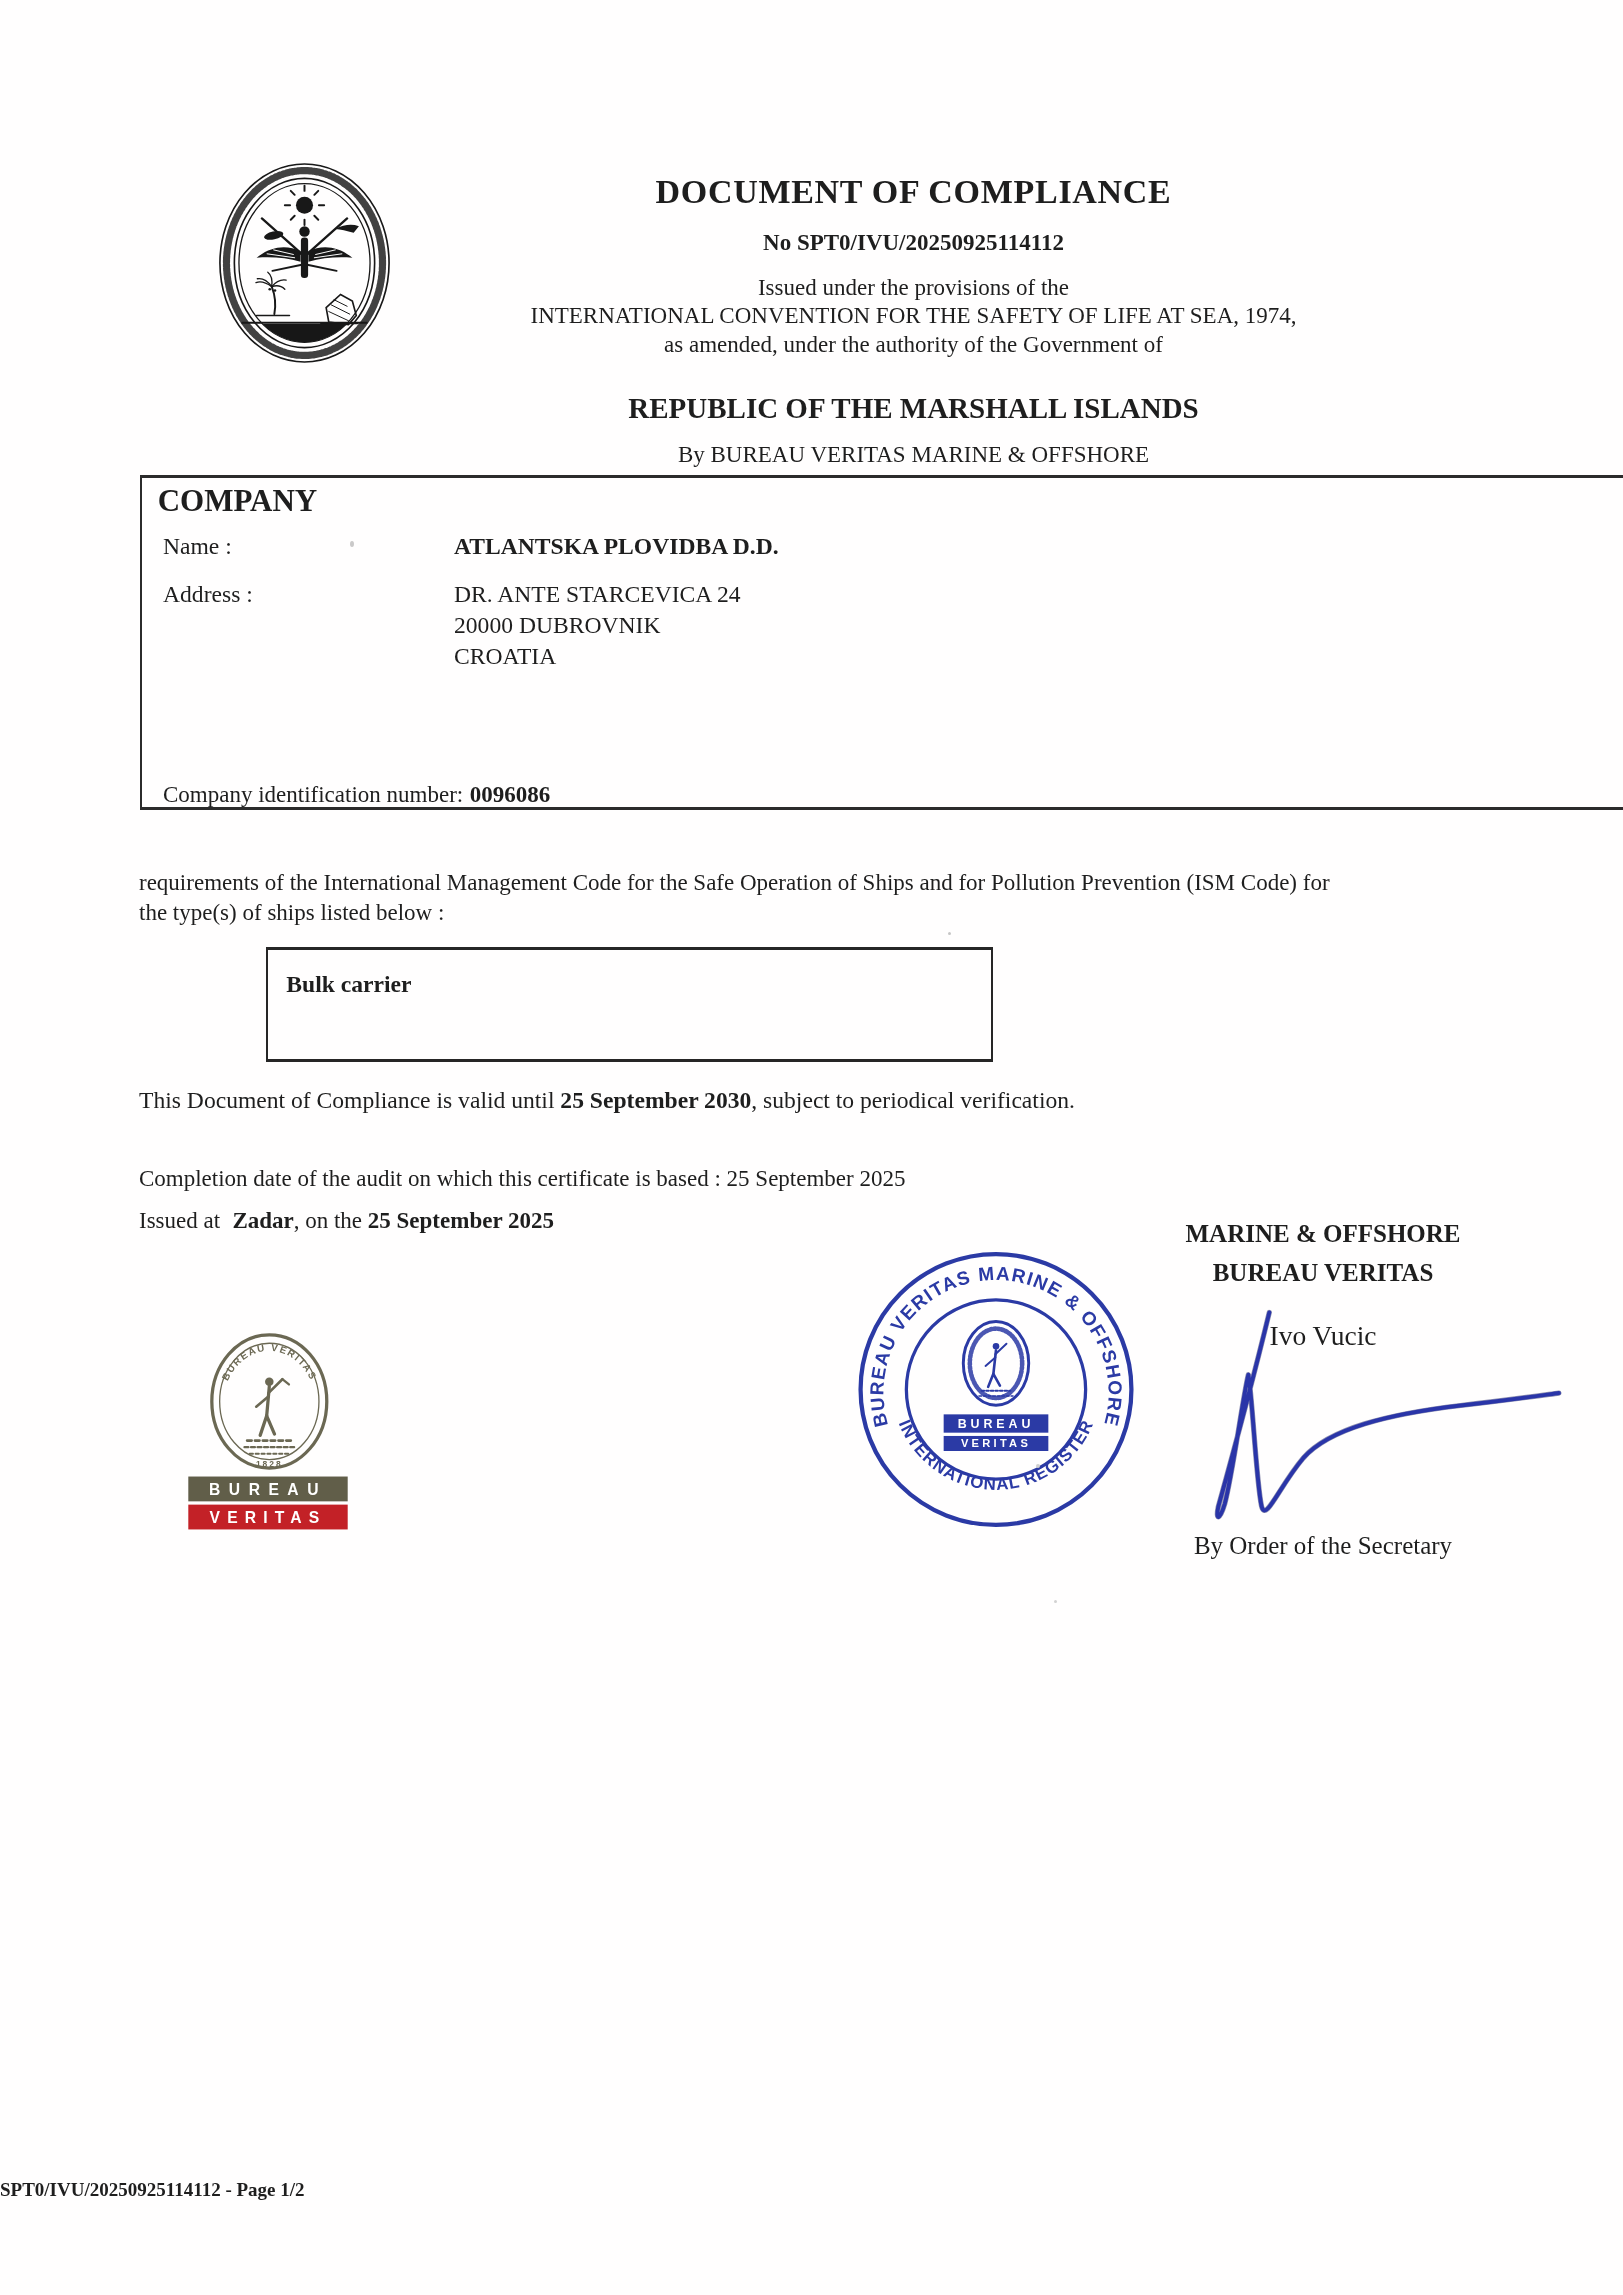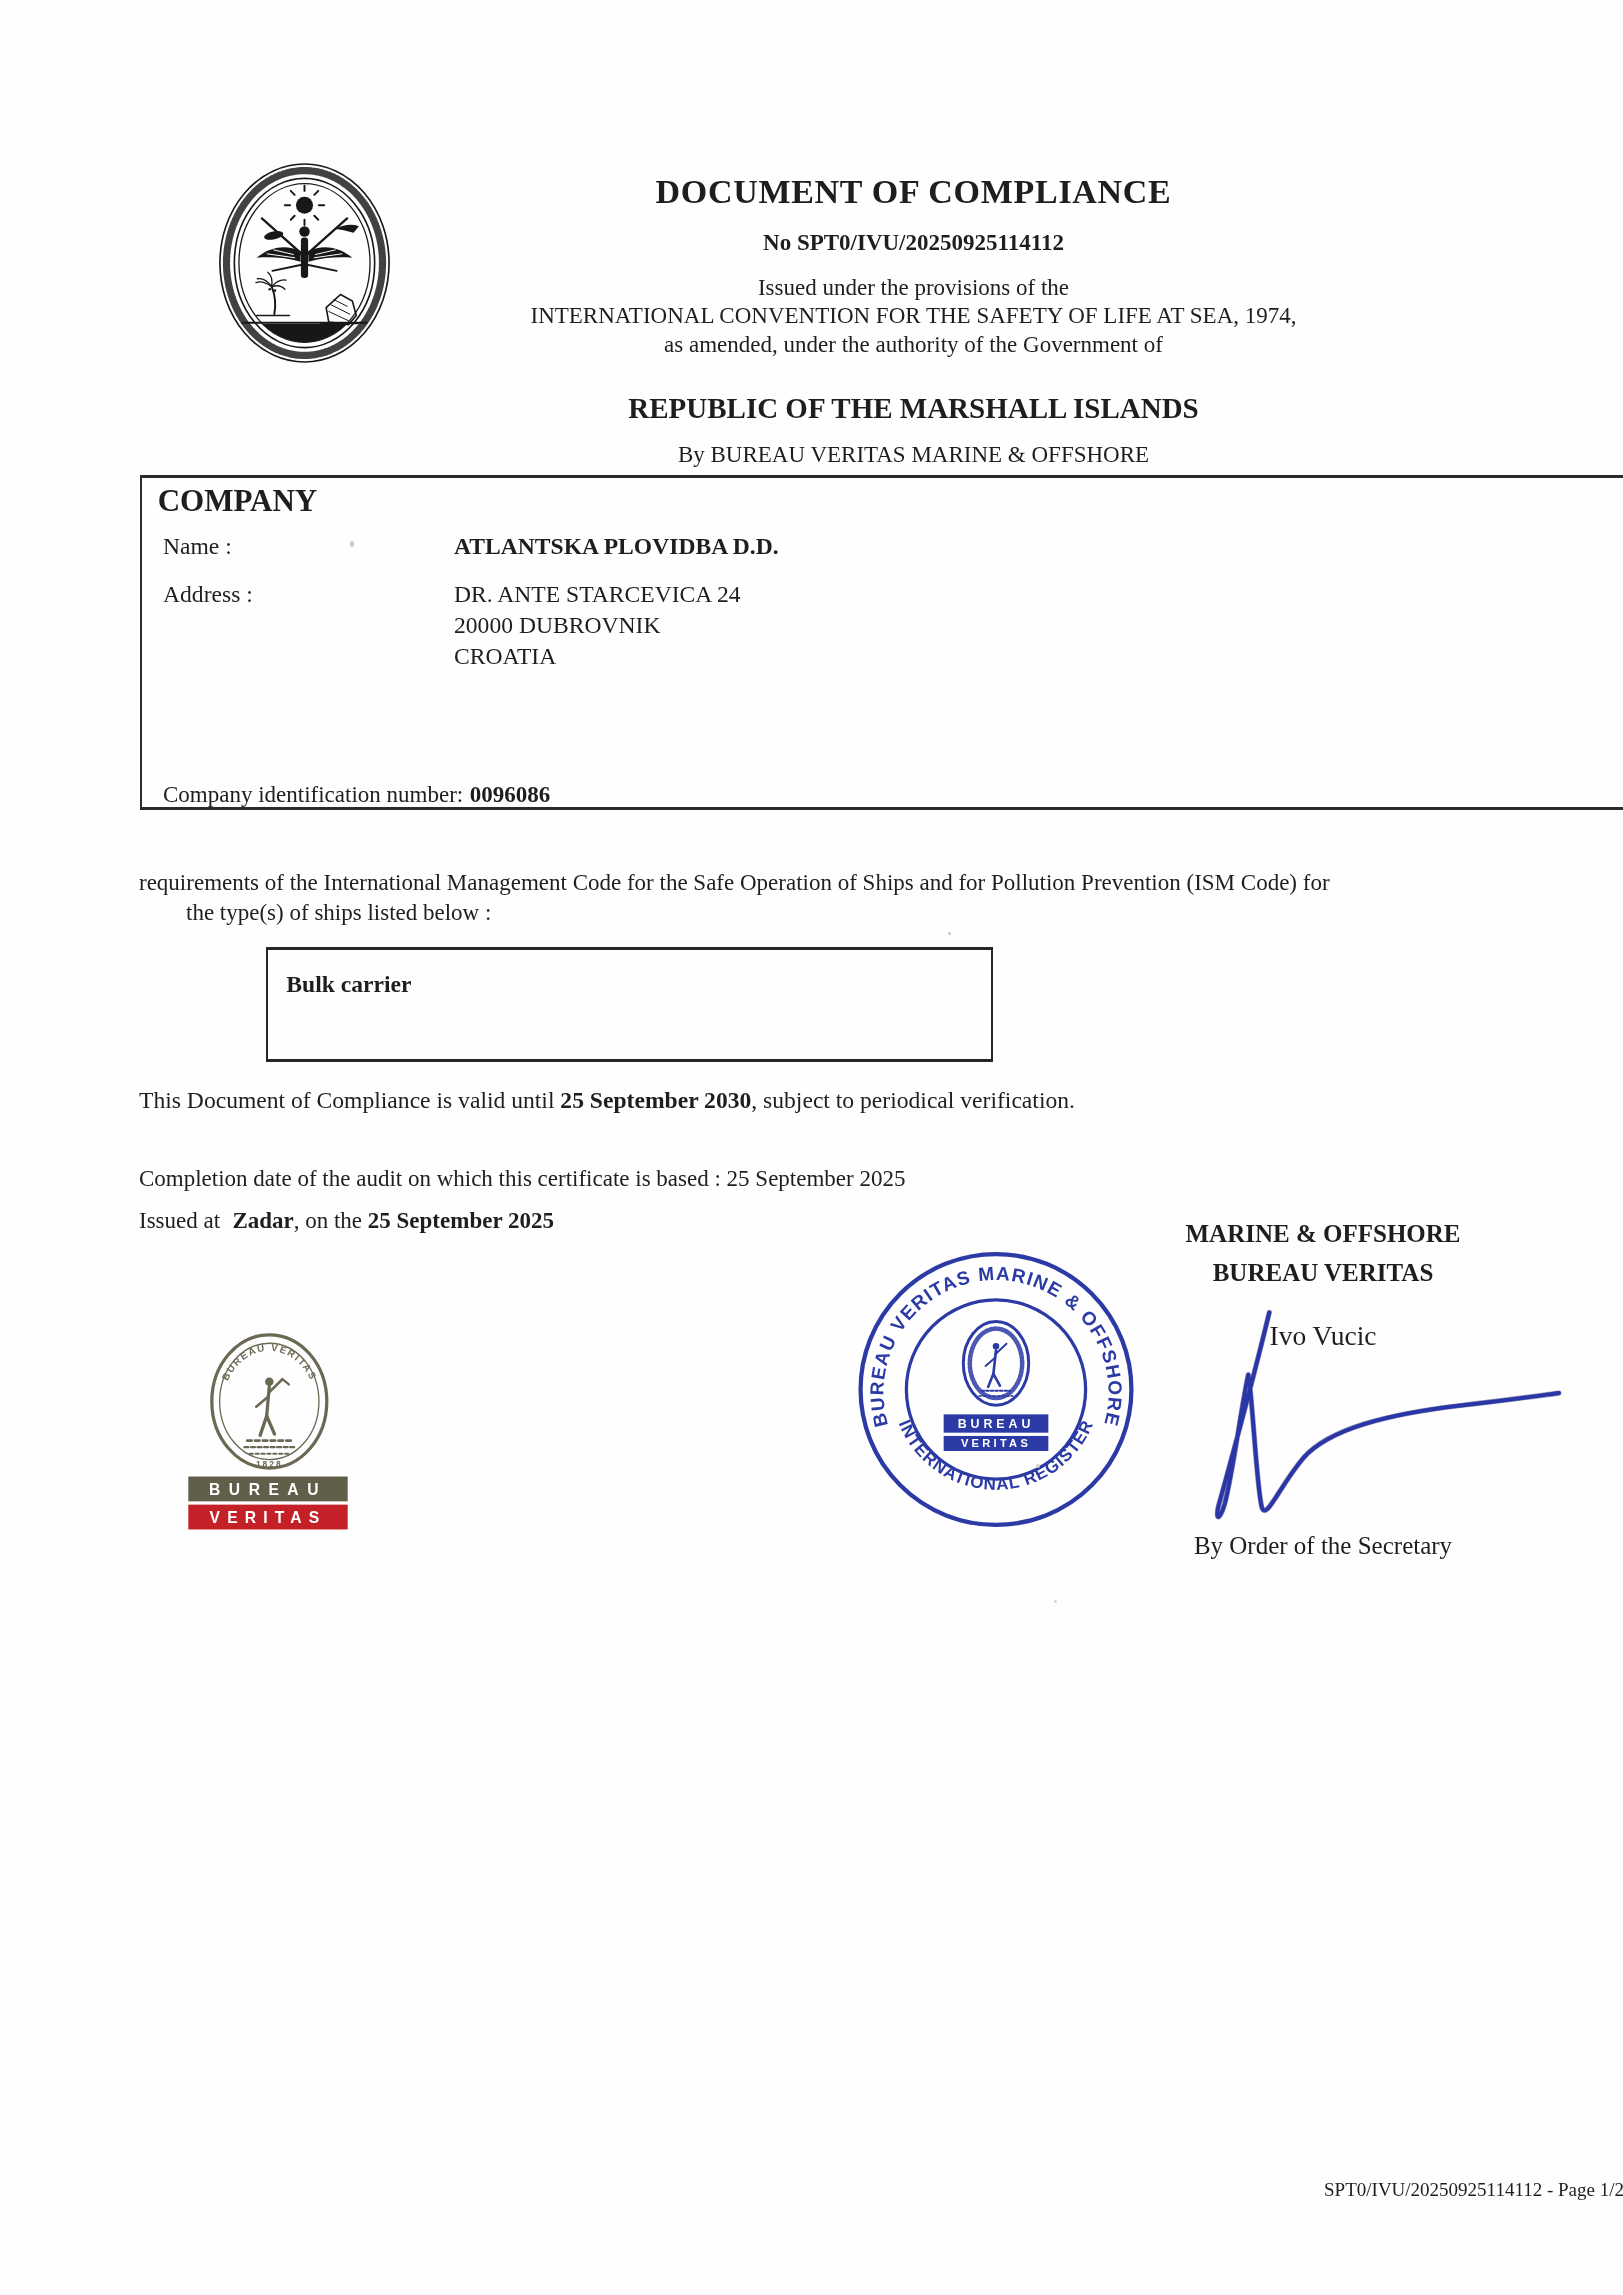--- a/index.html
+++ b/index.html
@@ -149,7 +149,7 @@
   </div>
 
   <div class="abs certify-line" style="top:869px;">requirements of the International Management Code for the Safe Operation of Ships and for Pollution Prevention (ISM Code) for</div>
-  <div class="abs certify-line" style="top:899px;margin-left:47px;">the type(s) of ships listed below :</div>
+  <div class="abs certify-line" style="top:899px;">the type(s) of ships listed below :</div>
 
   <div class="ship-box">
     <div class="abs ship-type">Bulk carrier</div>

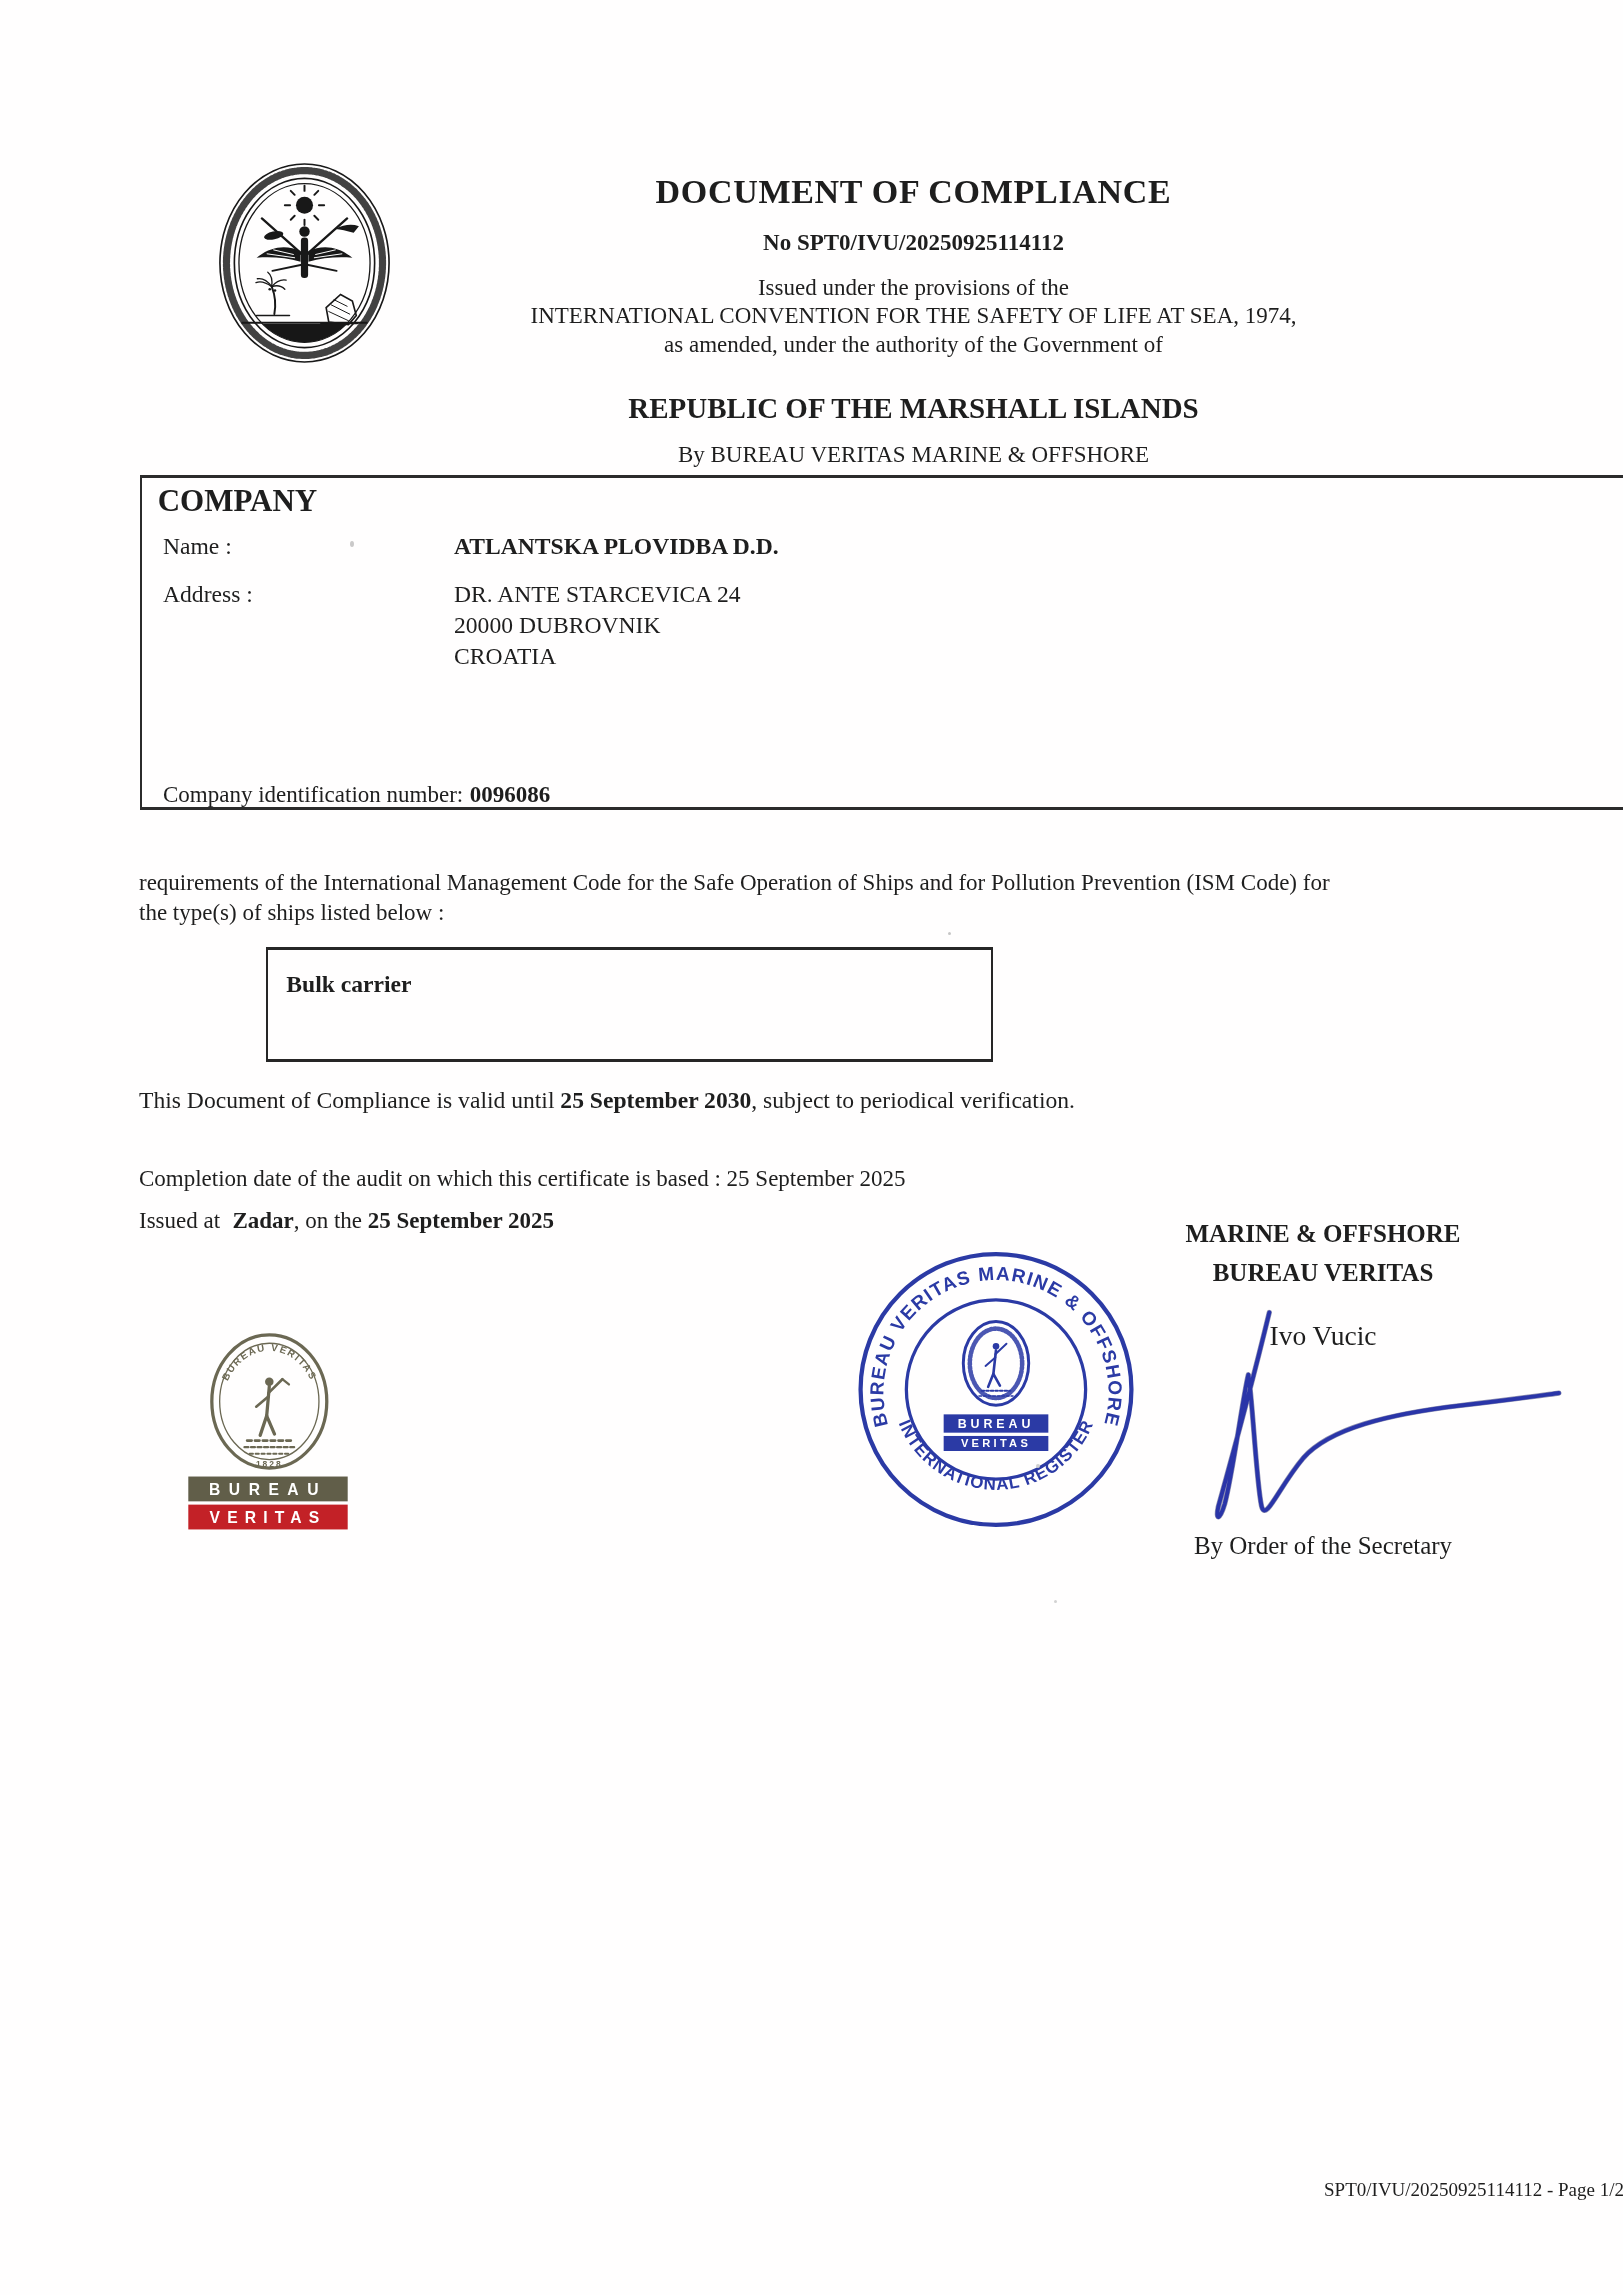--- a/index.html
+++ b/index.html
@@ -42,7 +42,7 @@
   .signer{top:1319px;font-size:27.5px;}
   .order-line{top:1531px;font-size:25px;}
 
-  .footer{left:0;top:2179px;width:1624px;text-align:right;font-size:19px;font-weight:normal;}
+  .footer{left:0;top:2179px;width:1624px;text-align:left;font-size:19px;font-weight:bold;}
 
   svg{position:absolute;overflow:visible;}
   .speck{position:absolute;border-radius:50%;}

